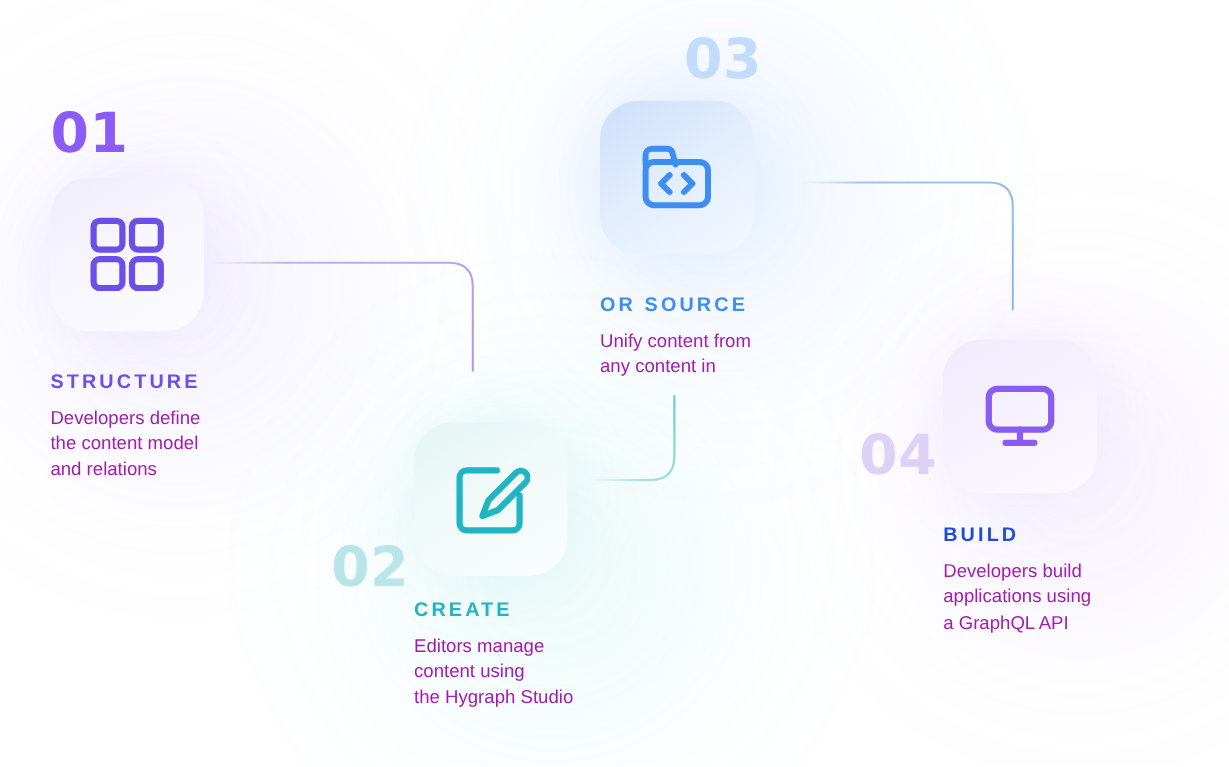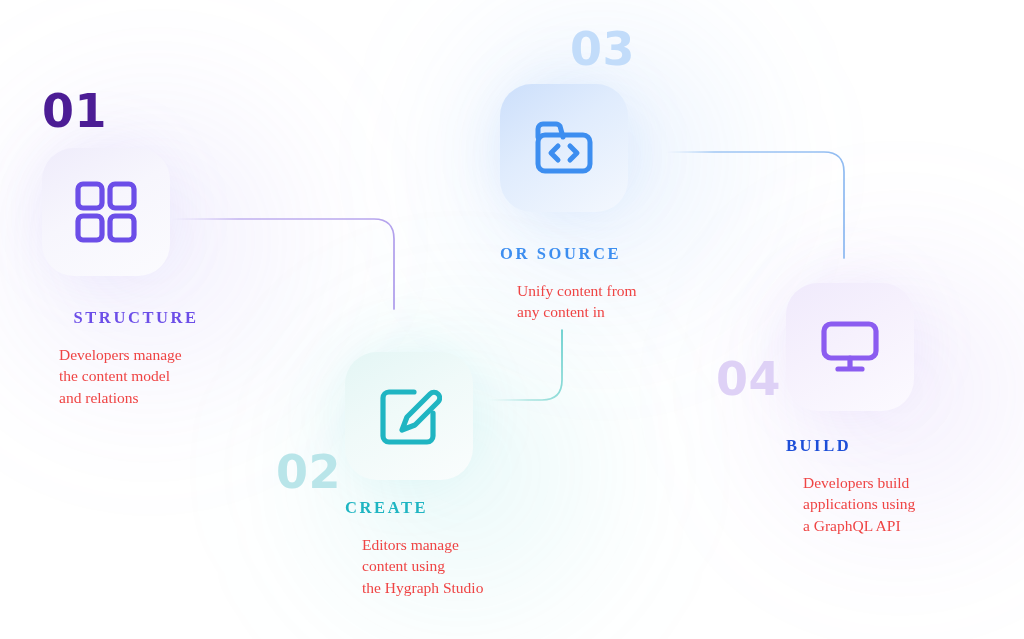--- a/index.html
+++ b/index.html
@@ -141,7 +141,7 @@
   </svg>
 
   <div class="step">
-    <div class="num" style="left:42px;top:88px;color:#4c1d95;">01</div>
+    <div class="num" style="left:42px;top:88px;color:#8b5cf6;">01</div>
 
     <div class="tile t1" style="left:42px;top:148px;">
       <span>

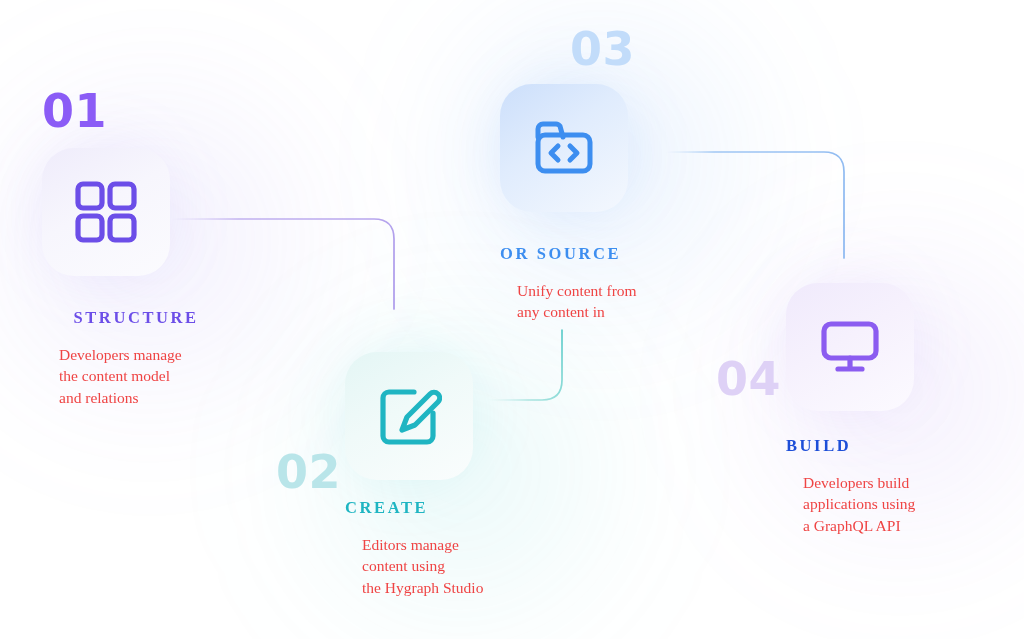--- a/index.html
+++ b/index.html
@@ -55,7 +55,7 @@
     user-select:none;white-space:nowrap;
   }
 
-  .caption{position:absolute;white-space:nowrap;font-family:Liberation Serif, serif;}
+  .caption{position:absolute;white-space:nowrap;}
   .cap-title{
     font-size:16.5px;font-weight:700;letter-spacing:2.6px;
     line-height:1;margin:0 0 11px 0;

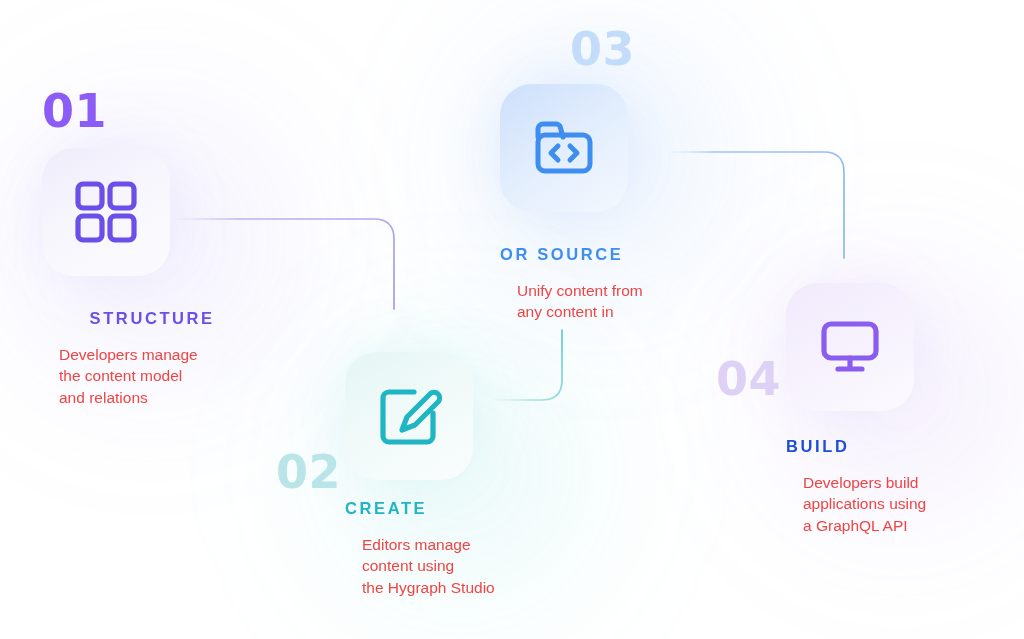--- a/index.html
+++ b/index.html
@@ -61,7 +61,7 @@
     line-height:1;margin:0 0 11px 0;
   }
   .cap-body{
-    font-size:15.5px;line-height:21.5px;color:#ef4444;font-weight:400;margin:17px;
+    font-size:15.5px;line-height:21.5px;color:#a21caf;font-weight:400;margin:0;
   }
   .cap-body span{display:block;}
 </style>

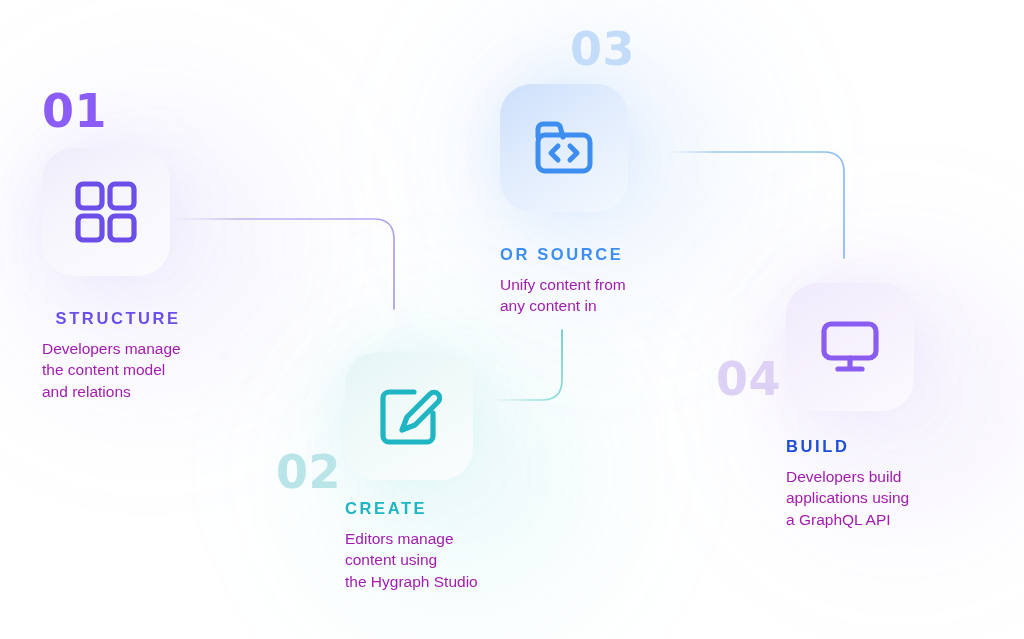--- a/index.html
+++ b/index.html
@@ -157,7 +157,7 @@
     <div class="caption" style="left:42px;top:310px;">
       <p class="cap-title" style="color:#6c4ee8;text-align:right;">STRUCTURE</p>
       <p class="cap-body">
-        <span>Developers manage</span>
+        <span>Developers define</span>
         <span>the content model</span>
         <span>and relations</span>
       </p>

